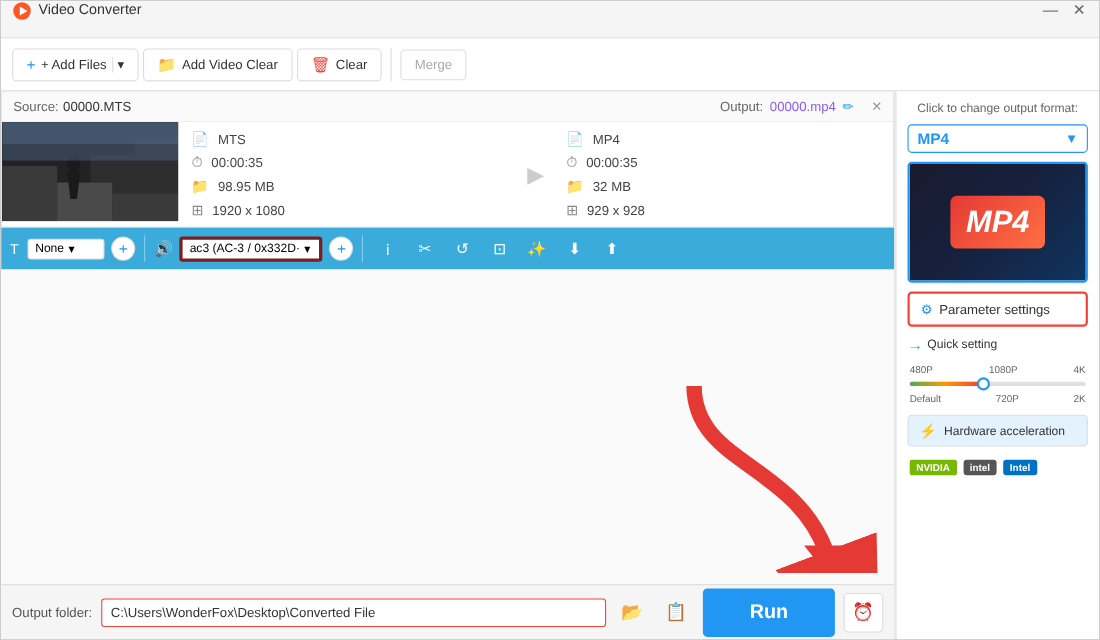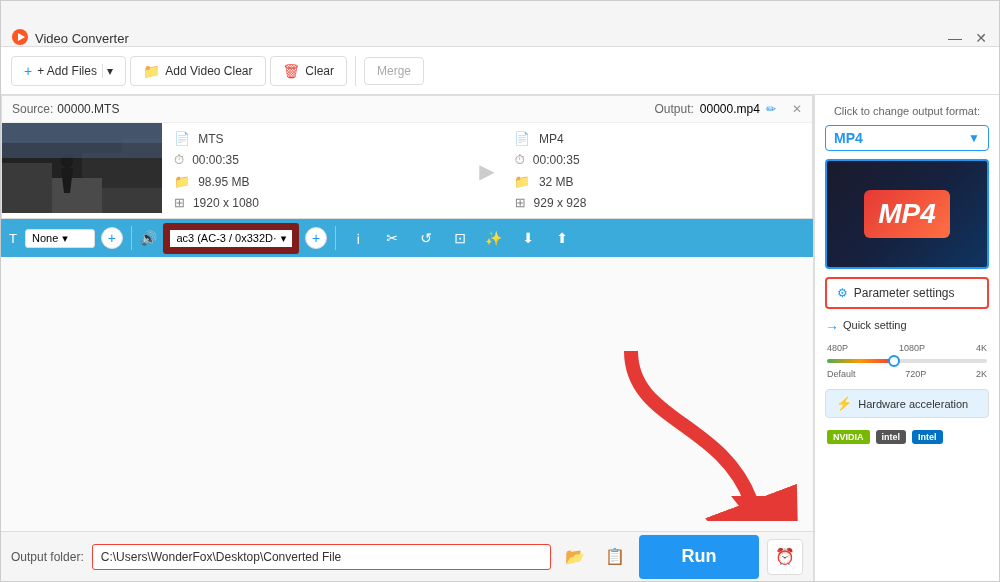--- a/index.html
+++ b/index.html
@@ -22,9 +22,9 @@
     
     .titlebar {
       background: #f5f5f5;
-      height: 46px;
-      display: flex;
-      align-items: flex-end;
+      height: 34px;
+      display: flex;
+      align-items: flex-start;
       padding: 0 10px;
       border-bottom: 1px solid #ddd;
       flex-shrink: 0;

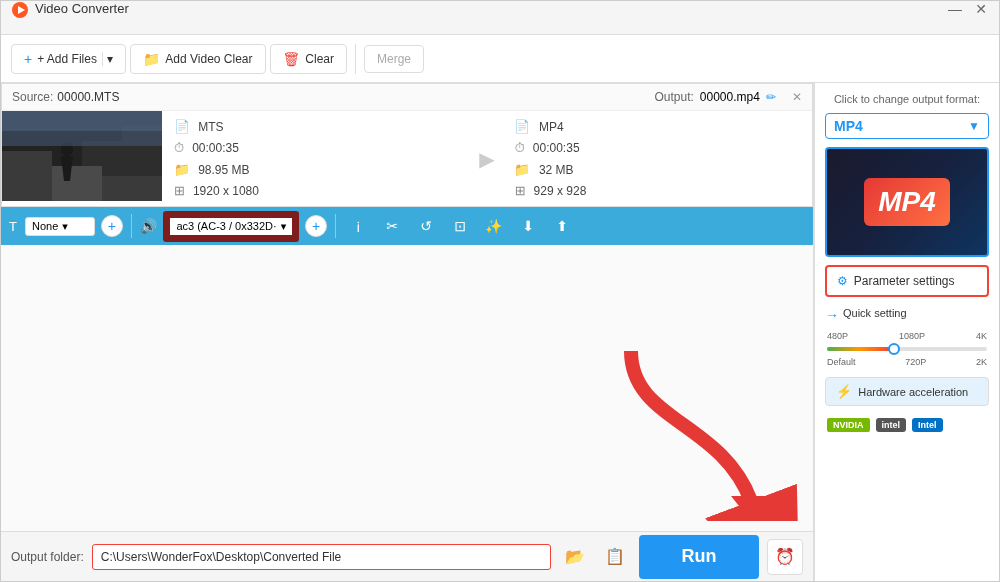--- a/index.html
+++ b/index.html
@@ -132,7 +132,7 @@
       gap: 6px;
     }
     .file-item-header .output-label { color: #666; }
-    .file-item-header .output-name { color: #000000; font-weight: 500; }
+    .file-item-header .output-name { color: #8b5cf6; font-weight: 500; }
     .edit-icon { color: #2196F3; cursor: pointer; }
     .close-btn { color: #999; cursor: pointer; margin-left: 10px; }
     .file-item-body {

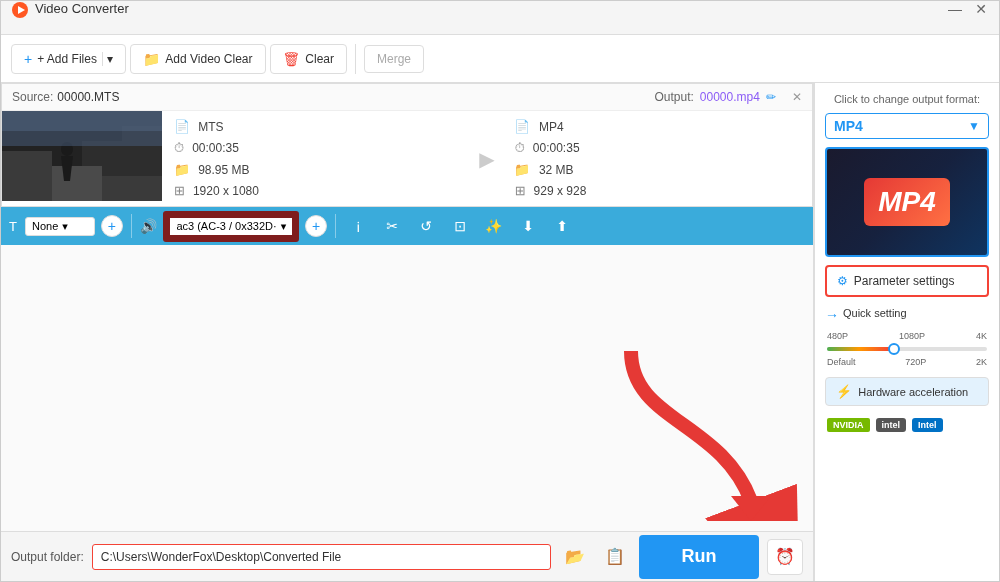--- a/index.html
+++ b/index.html
@@ -225,7 +225,7 @@
     }
     .audio-select {
       background: #fff;
-      border: 7px solid #7f1d1d;
+      border: 3px solid #7f1d1d;
       border-radius: 3px;
       padding: 2px 6px;
       font-size: 11px;

